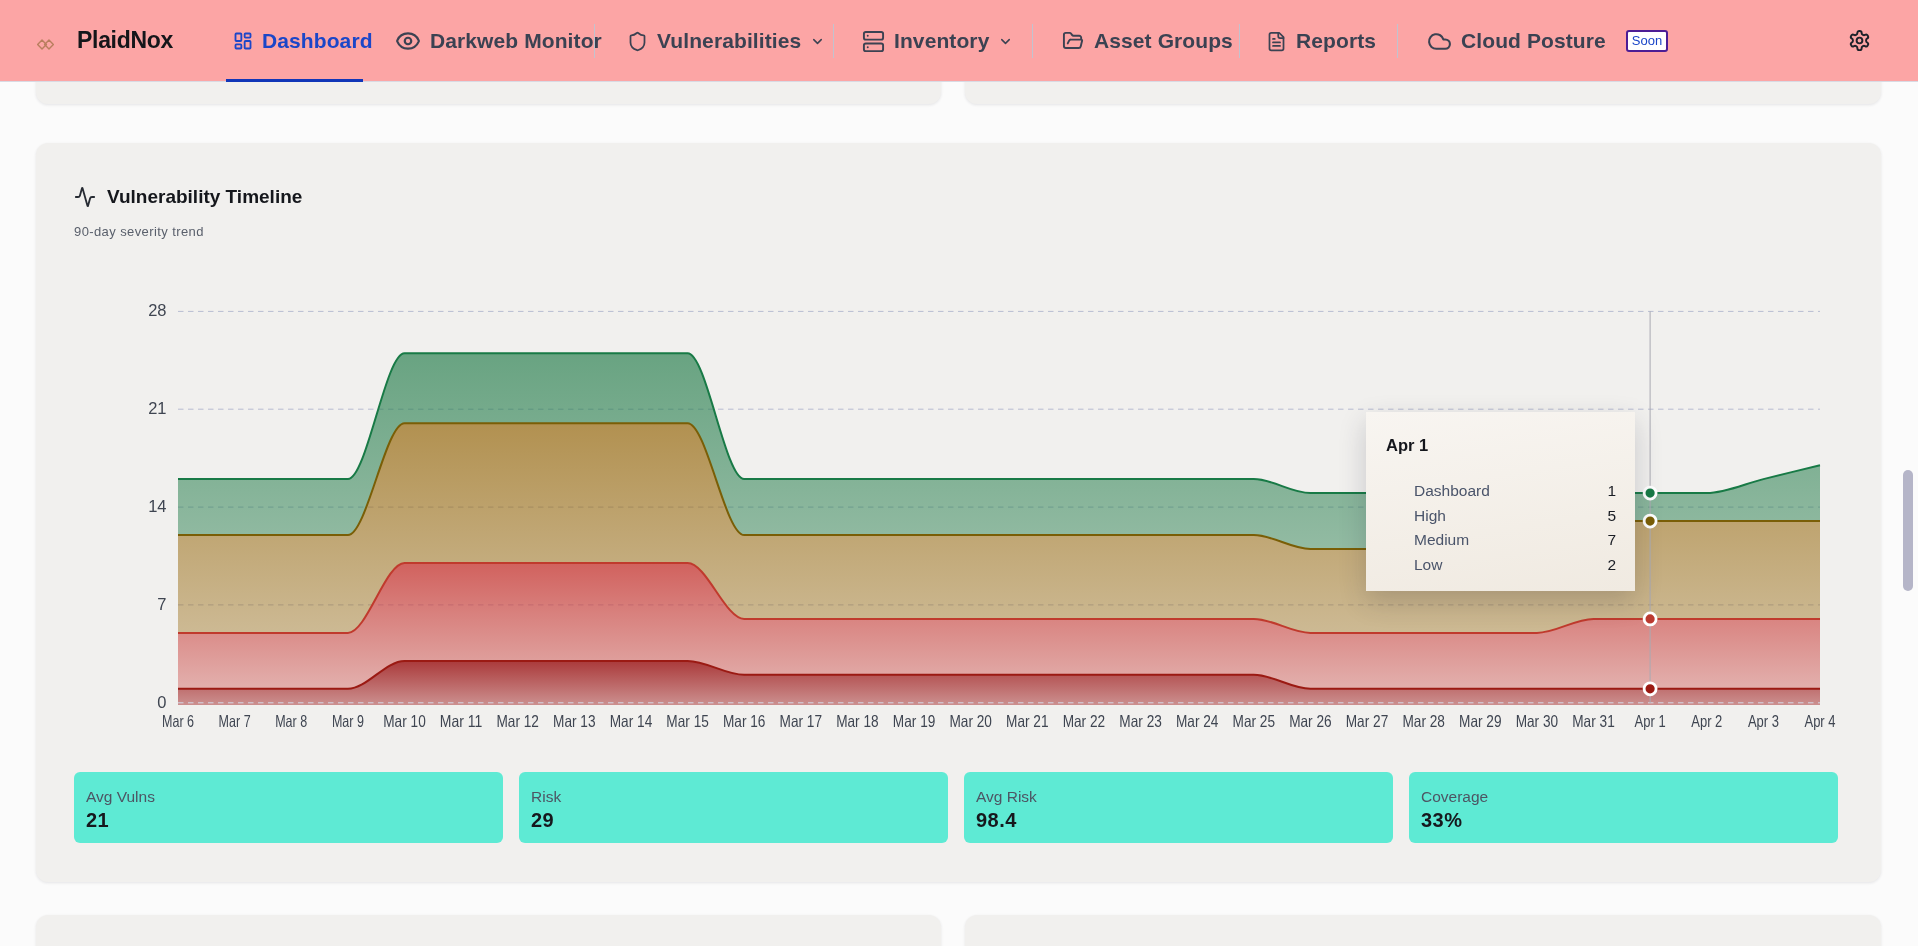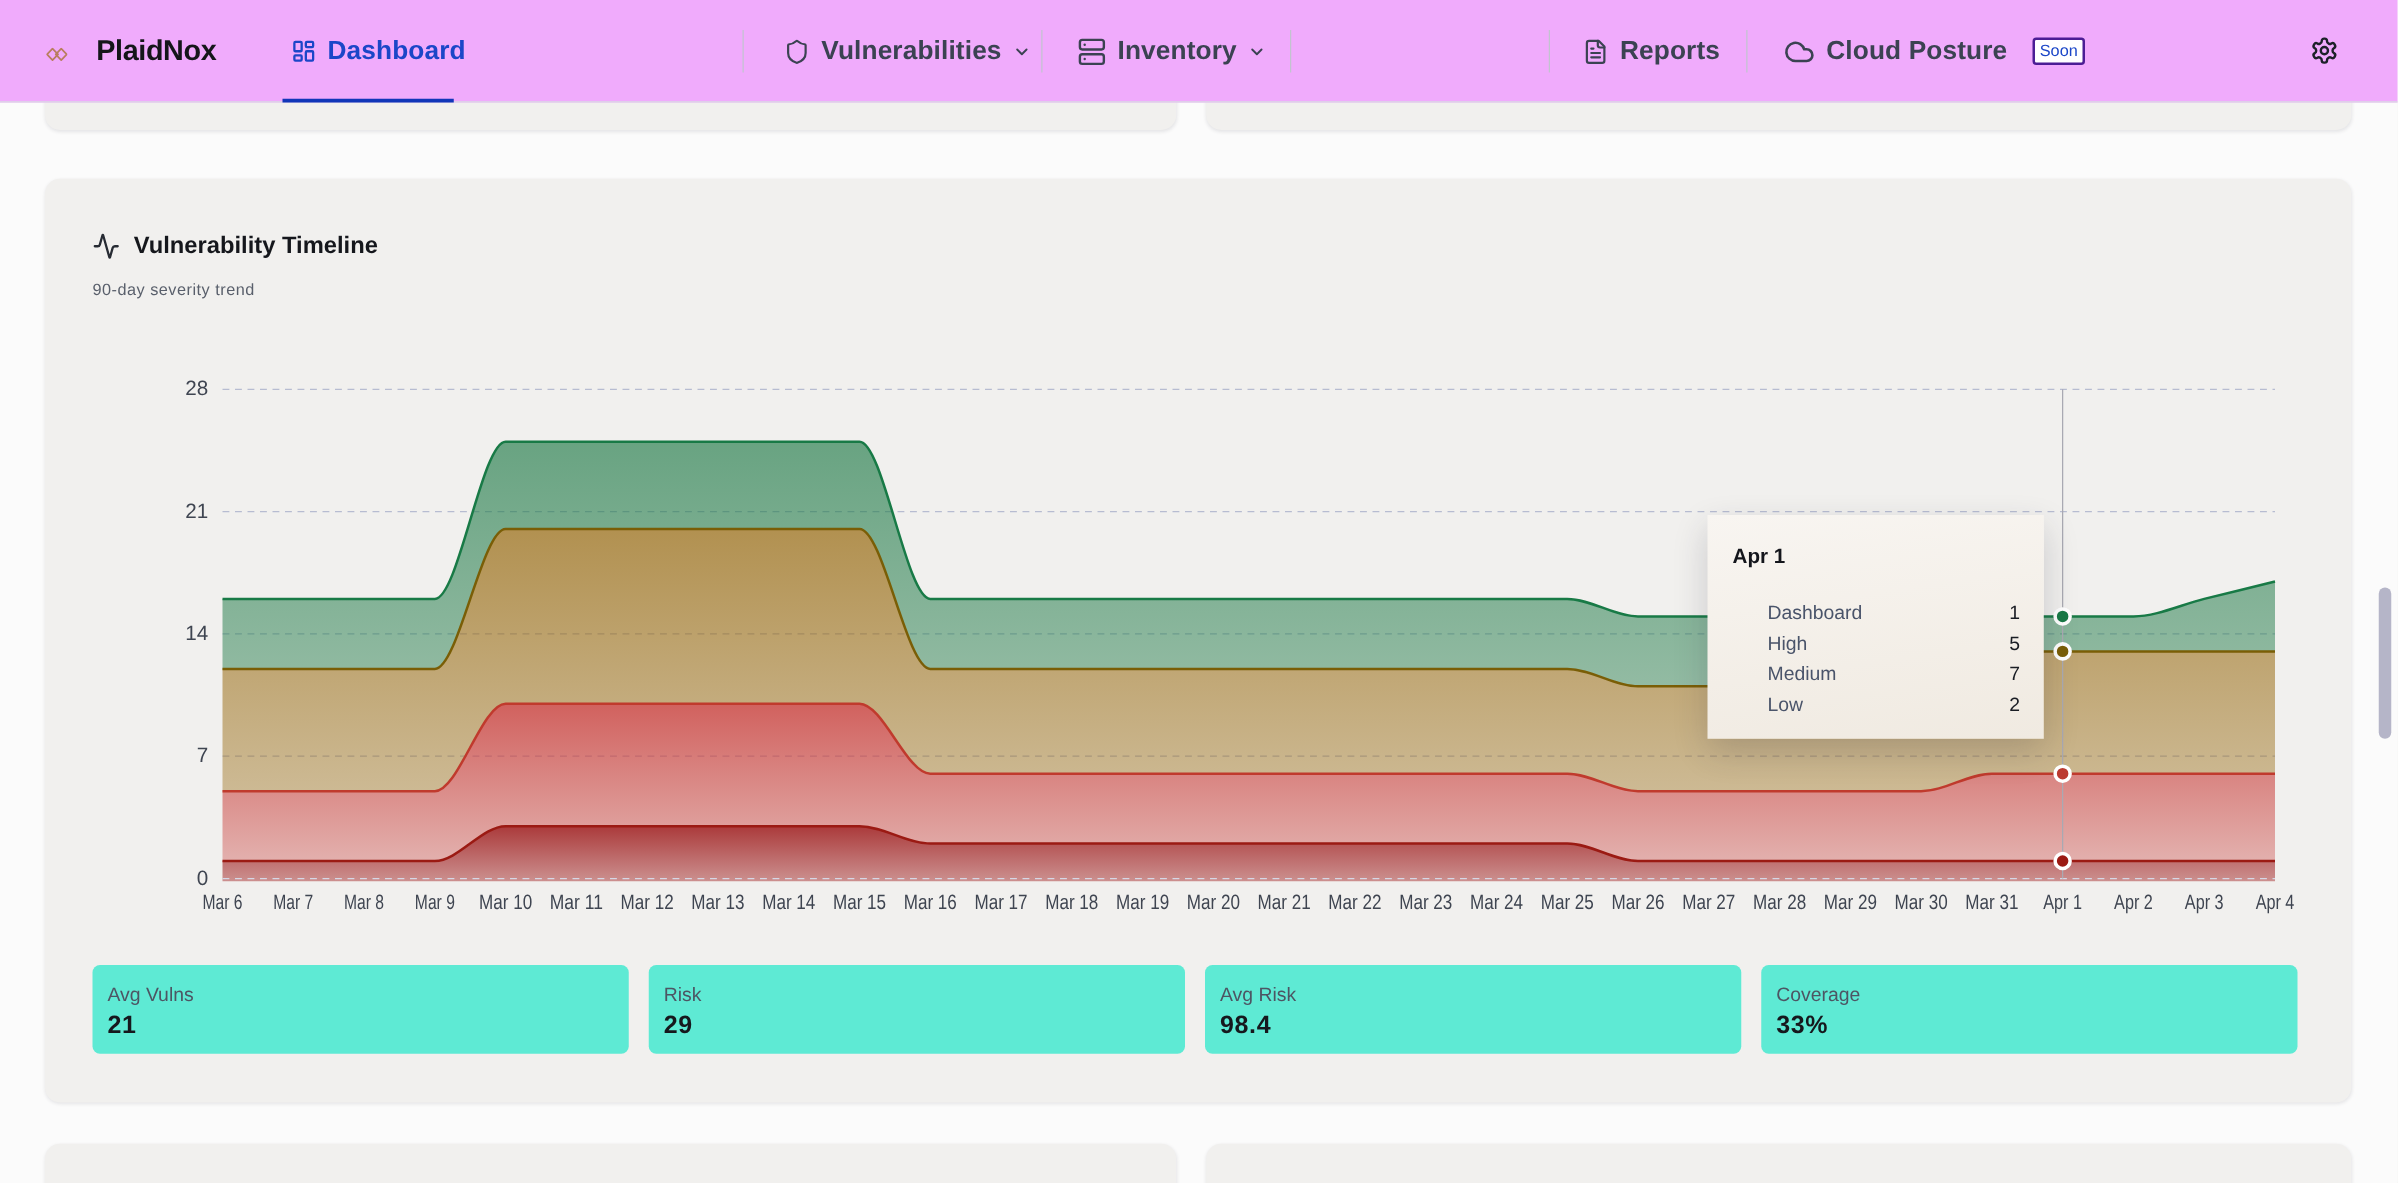--- a/index.html
+++ b/index.html
@@ -3,7 +3,7 @@
 * { margin:0; padding:0; box-sizing:border-box; }
 html,body { width:1918px; height:946px; overflow:hidden; background:#fbfbfb;
   font-family:"Liberation Sans", sans-serif; }
-.nav { position:absolute; left:0; top:0; width:1918px; height:82px; background:#f0abfc;
+.nav { position:absolute; left:0; top:0; width:1918px; height:82px; background:#fca5a5;
   border-bottom:1px solid #d9dae3; z-index:30; }
 .brand { position:absolute; left:37px; top:36px; }
 .brand-name { position:absolute; left:77px; top:27px; font-size:23px; font-weight:bold;

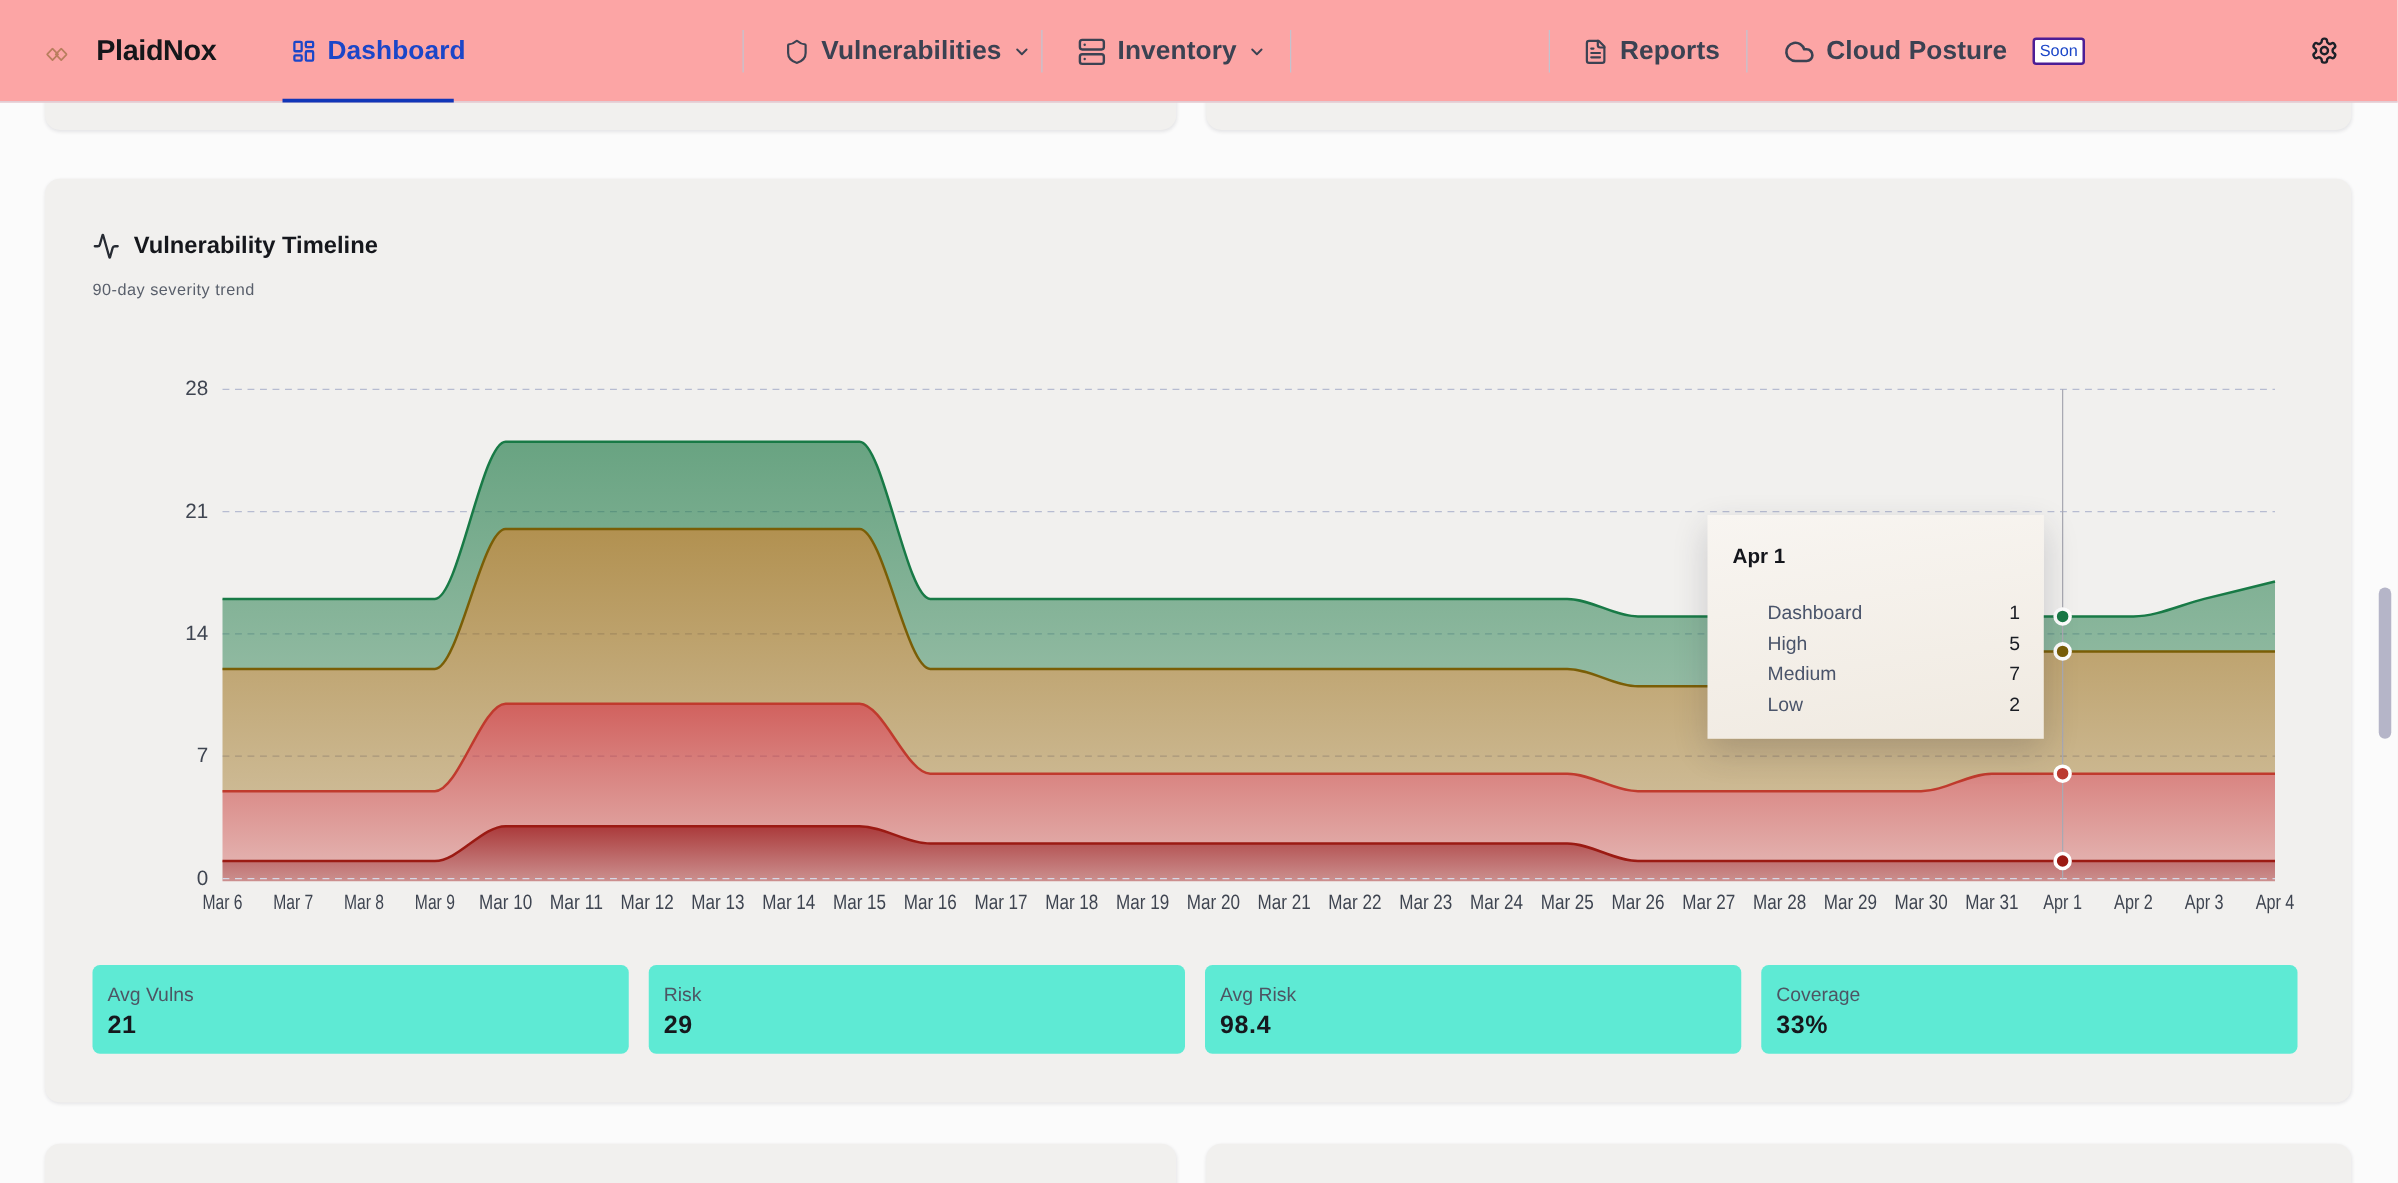--- a/index.html
+++ b/index.html
@@ -176,6 +176,13 @@
       </svg>
       <span class="nav-txt" style="color:#1b46c8">Dashboard</span>
     </div>
+    <div class="nav-item" style="left:395px">
+      <svg width="26" height="26" viewBox="0 0 24 24" fill="none" stroke="#3b4252" stroke-width="2" stroke-linecap="round" stroke-linejoin="round">
+        <path d="M2.062 12.348a1 1 0 0 1 0-.696 10.75 10.75 0 0 1 19.876 0 1 1 0 0 1 0 .696 10.75 10.75 0 0 1-19.876 0"></path>
+        <circle cx="12" cy="12" r="3"></circle>
+      </svg>
+      <span class="nav-txt">Darkweb Monitor</span>
+    </div>
     <div class="nav-item" style="left:627px">
       <svg width="21" height="21" viewBox="0 0 24 24" fill="none" stroke="#3b4252" stroke-width="2" stroke-linecap="round" stroke-linejoin="round">
         <path d="M20 13c0 5-3.5 7.5-7.66 8.95a1 1 0 0 1-.67-.01C7.5 20.5 4 18 4 13V6a1 1 0 0 1 1-1c2 0 4.5-1.2 6.24-2.72a1.17 1.17 0 0 1 1.52 0C14.51 3.81 17 5 19 5a1 1 0 0 1 1 1z"></path>

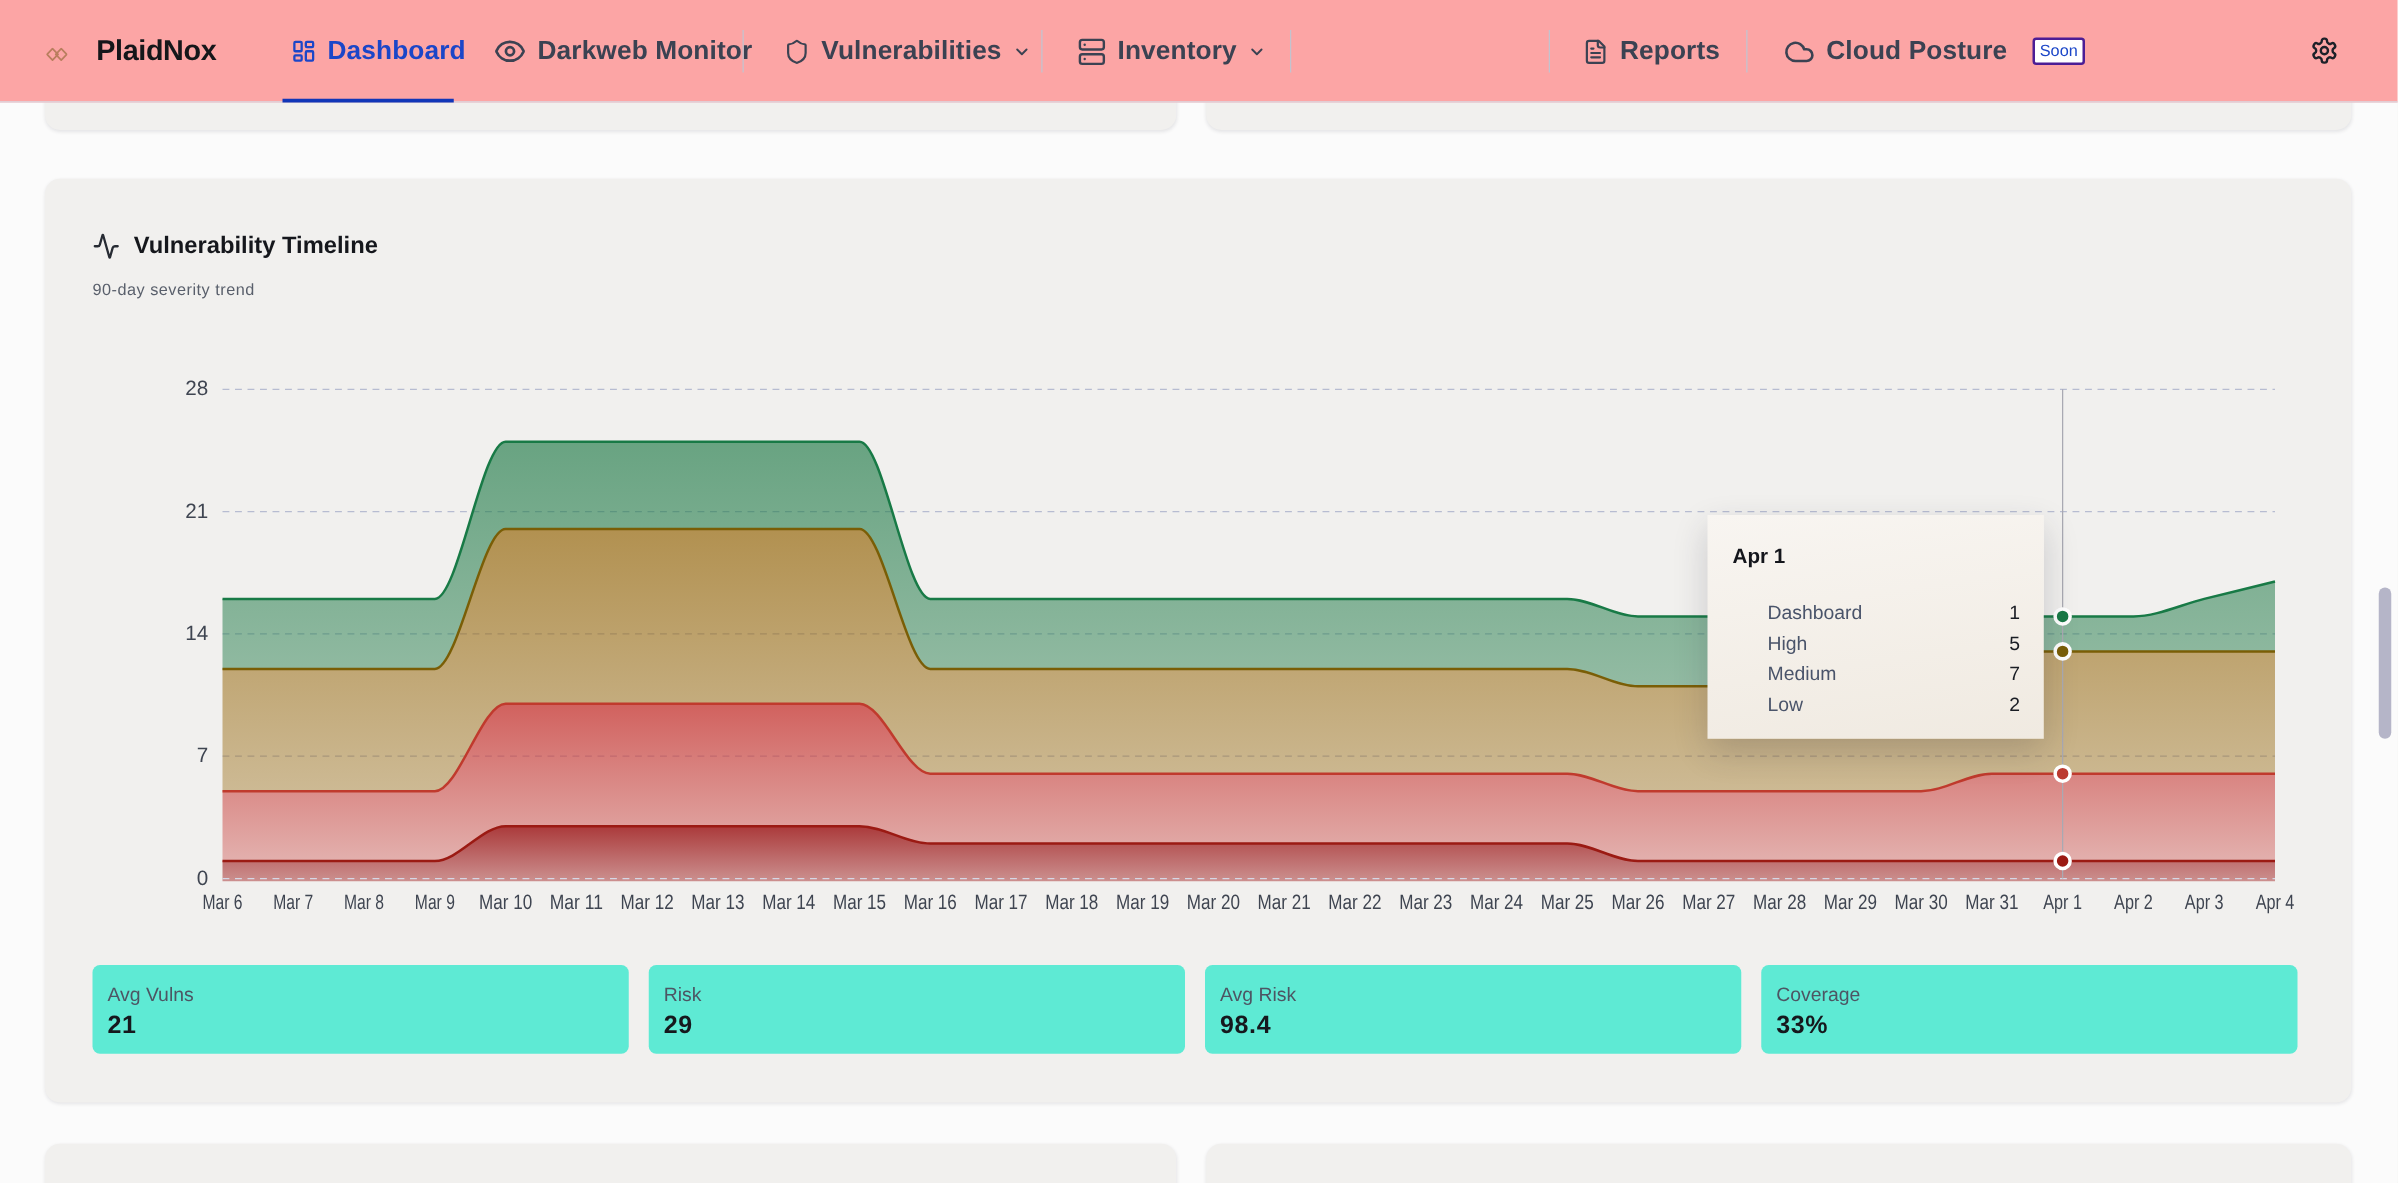--- a/index.html
+++ b/index.html
@@ -204,6 +204,12 @@
         <path d="m6 9 6 6 6-6"></path>
       </svg>
     </div>
+    <div class="nav-item" style="left:1062px">
+      <svg width="23" height="23" viewBox="0 0 24 24" fill="none" stroke="#3b4252" stroke-width="2" stroke-linecap="round" stroke-linejoin="round">
+        <path d="m6 14 1.45-2.9A2 2 0 0 1 9.24 10H20a1 1 0 0 1 .97 1.24l-1.48 6a2 2 0 0 1-1.94 1.52H4a2 2 0 0 1-2-2V5a2 2 0 0 1 2-2h3.93a2 2 0 0 1 1.66.9l.82 1.2a2 2 0 0 0 1.66.9H18a2 2 0 0 1 2 2v2"></path>
+      </svg>
+      <span class="nav-txt">Asset Groups</span>
+    </div>
     <div class="nav-item" style="left:1266px">
       <svg width="21" height="21" viewBox="0 0 24 24" fill="none" stroke="#3b4252" stroke-width="2" stroke-linecap="round" stroke-linejoin="round">
         <path d="M15 2H6a2 2 0 0 0-2 2v16a2 2 0 0 0 2 2h12a2 2 0 0 0 2-2V7Z"></path>

